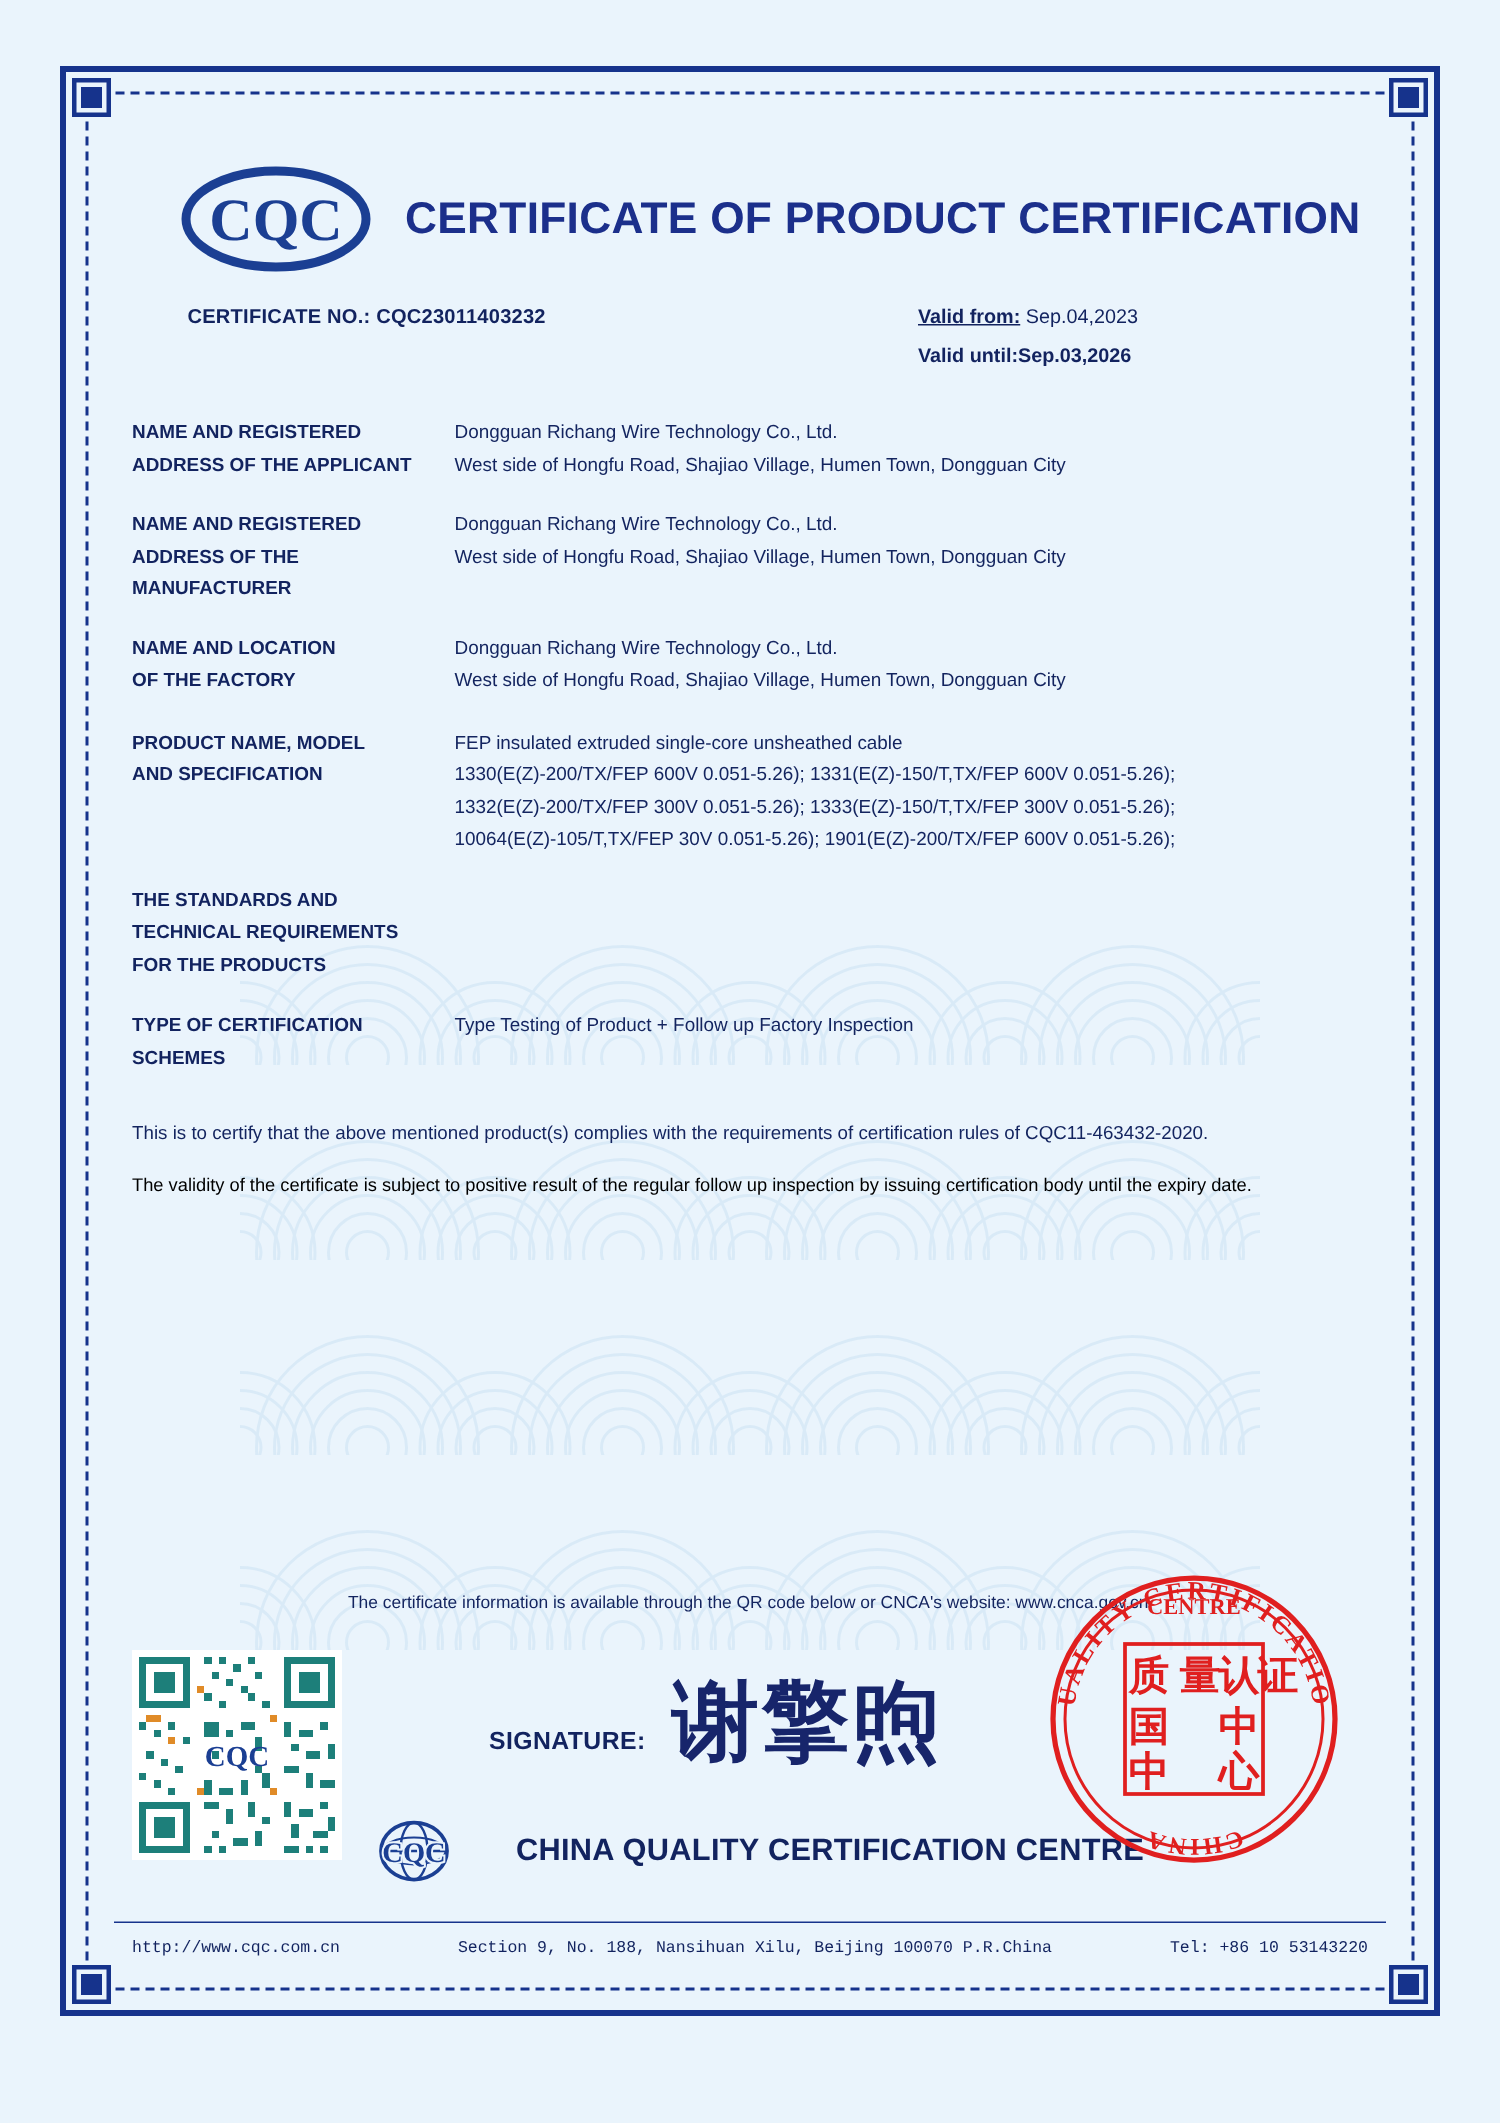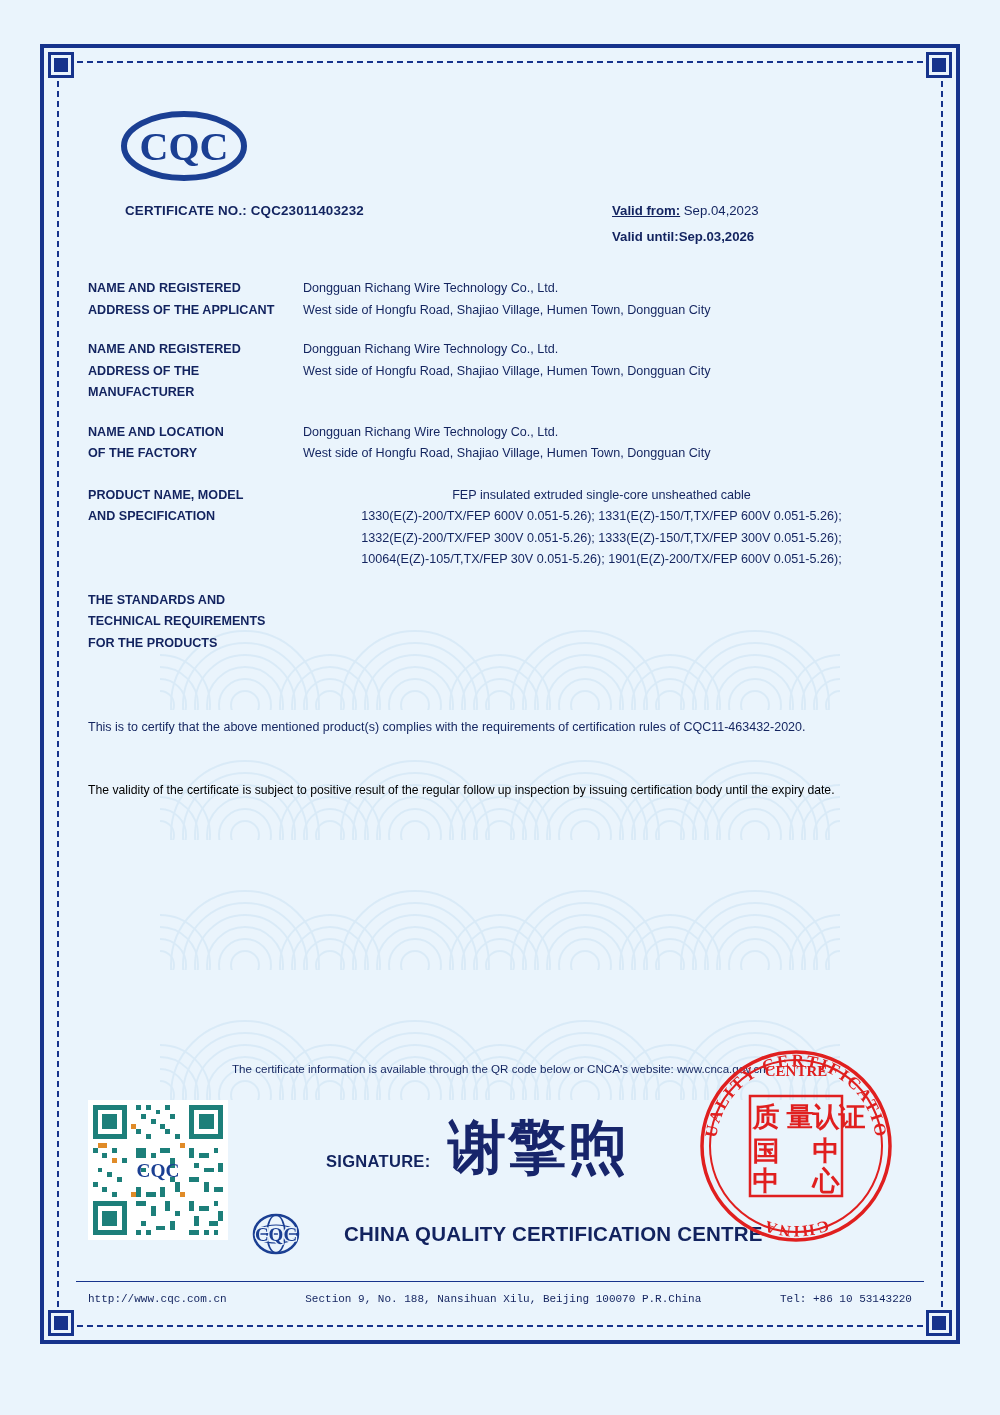--- a/index.html
+++ b/index.html
@@ -282,6 +282,7 @@
       <ellipse cx="64" cy="36" rx="60" ry="32" fill="none" stroke="#1b3f93" stroke-width="6"></ellipse>
       <text x="64" y="50" text-anchor="middle" font-family="'Liberation Serif', serif" font-size="40" font-weight="bold" fill="#1b3f93">CQC</text>
     </svg>
+    <div class="cert-title">CERTIFICATE OF PRODUCT CERTIFICATION</div>
   </div>
 
   <div class="cert-no">CERTIFICATE NO.: CQC23011403232</div>

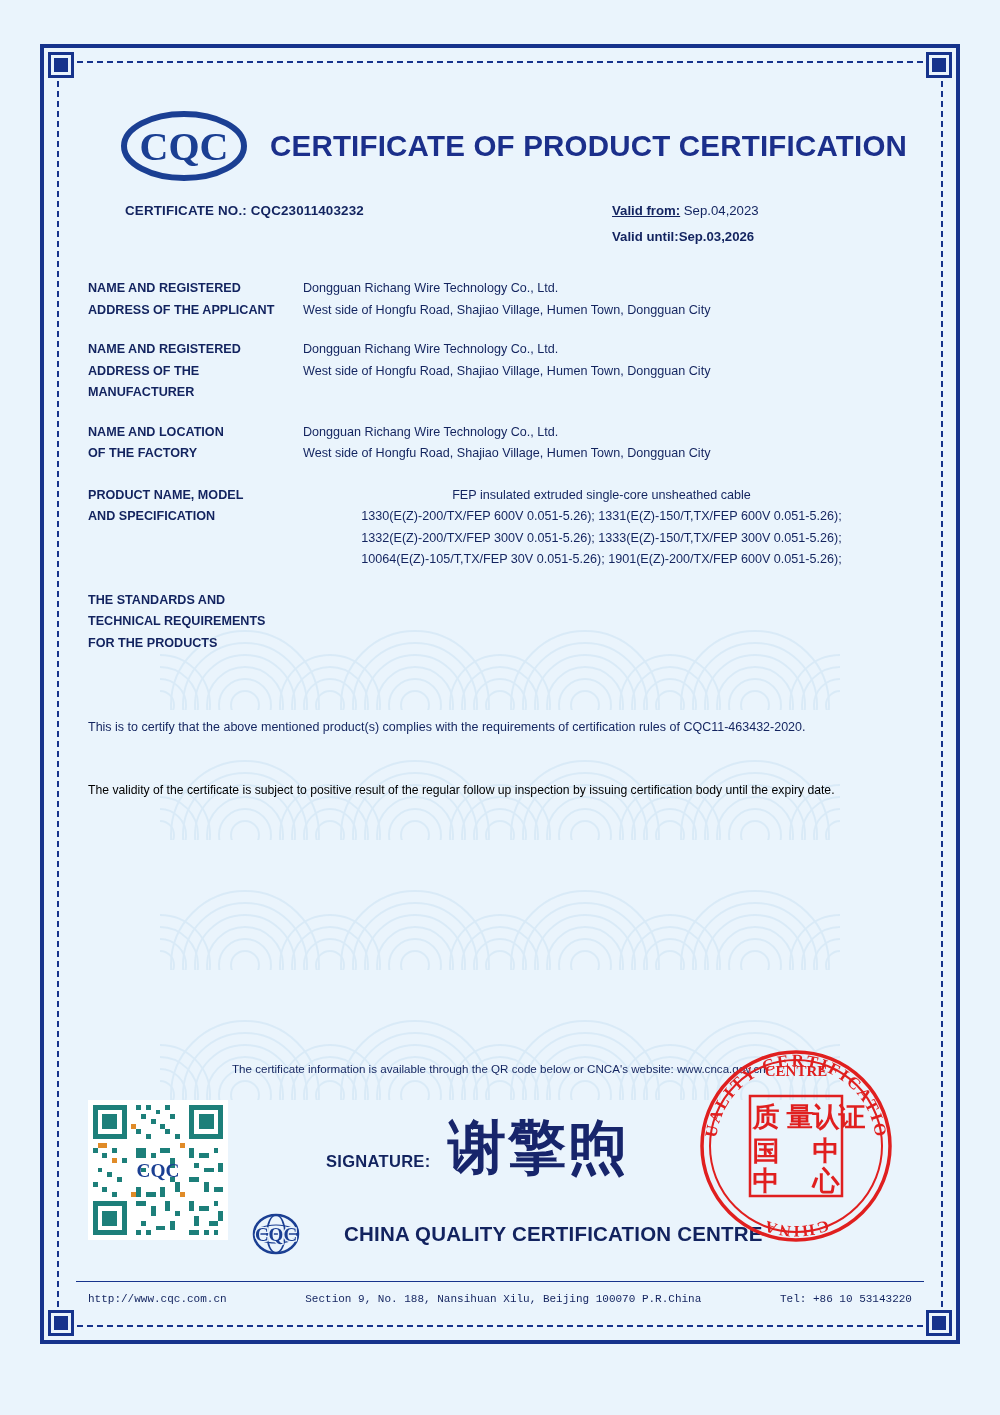--- a/index.html
+++ b/index.html
@@ -134,7 +134,7 @@
   .row.r5 { margin-bottom: 19px; }
   .row.r6 { margin-bottom: 0; }
 
-  .prod-spec { white-space: pre-line; text-align: center; }
+  .prod-spec { white-space: pre-line; }
 
   
   .statement1 {

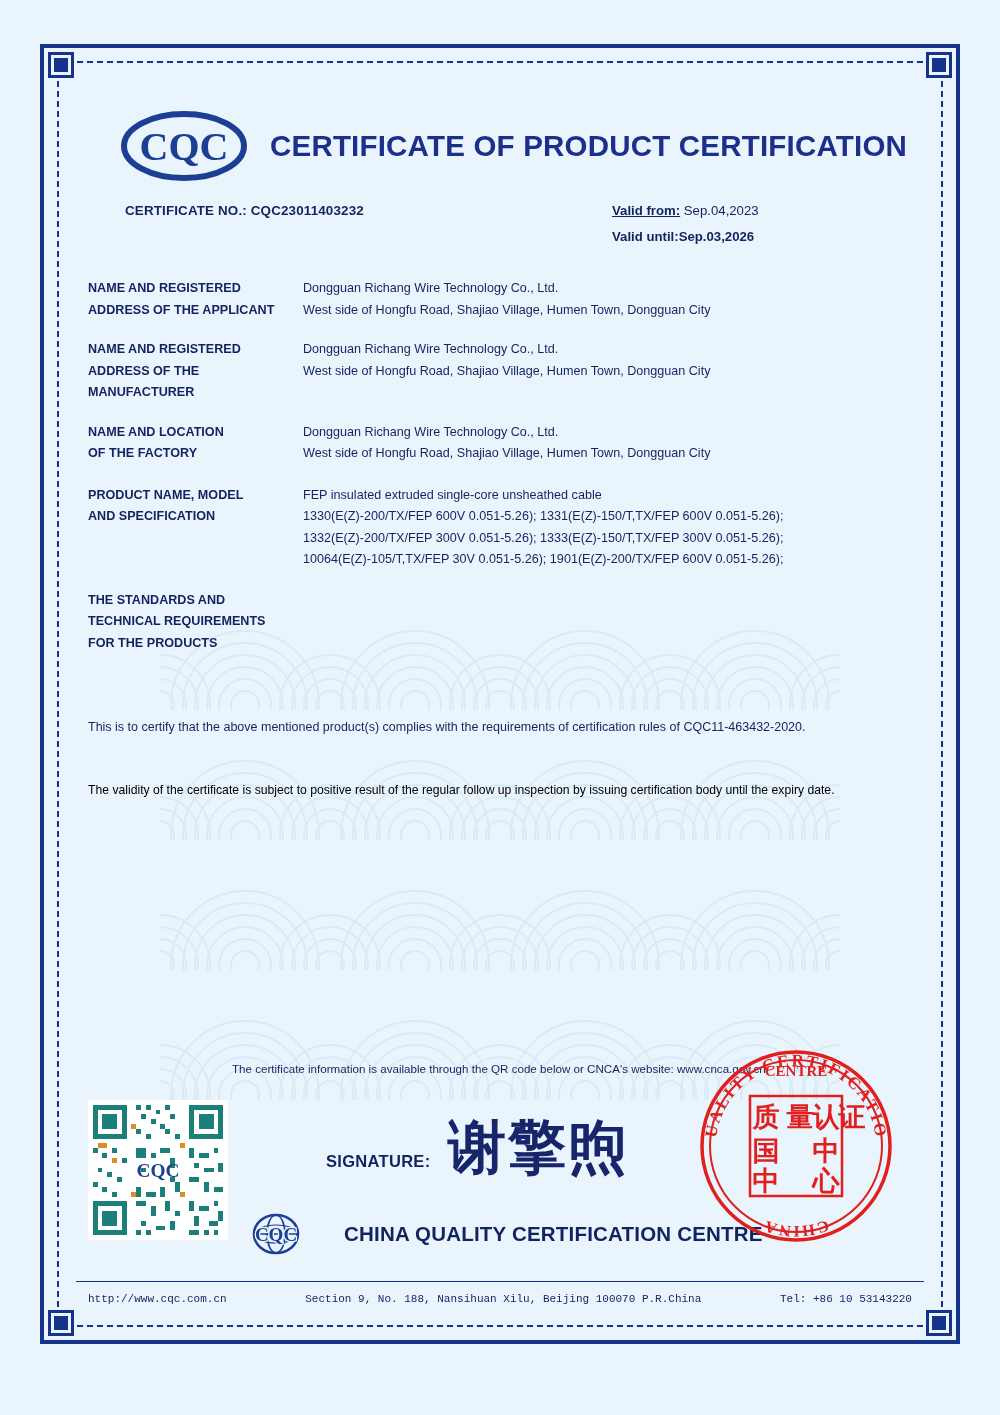--- a/index.html
+++ b/index.html
@@ -324,6 +324,11 @@
       <div class="label" style="white-space:pre-line">THE STANDARDS AND
 TECHNICAL REQUIREMENTS
 FOR THE PRODUCTS</div>
+    </div>
+    <div class="row r6">
+      <div class="label" style="white-space:pre-line">TYPE OF CERTIFICATION
+SCHEMES</div>
+      <div class="value">Type Testing of Product + Follow up Factory Inspection</div>
     </div>
   </div>
 

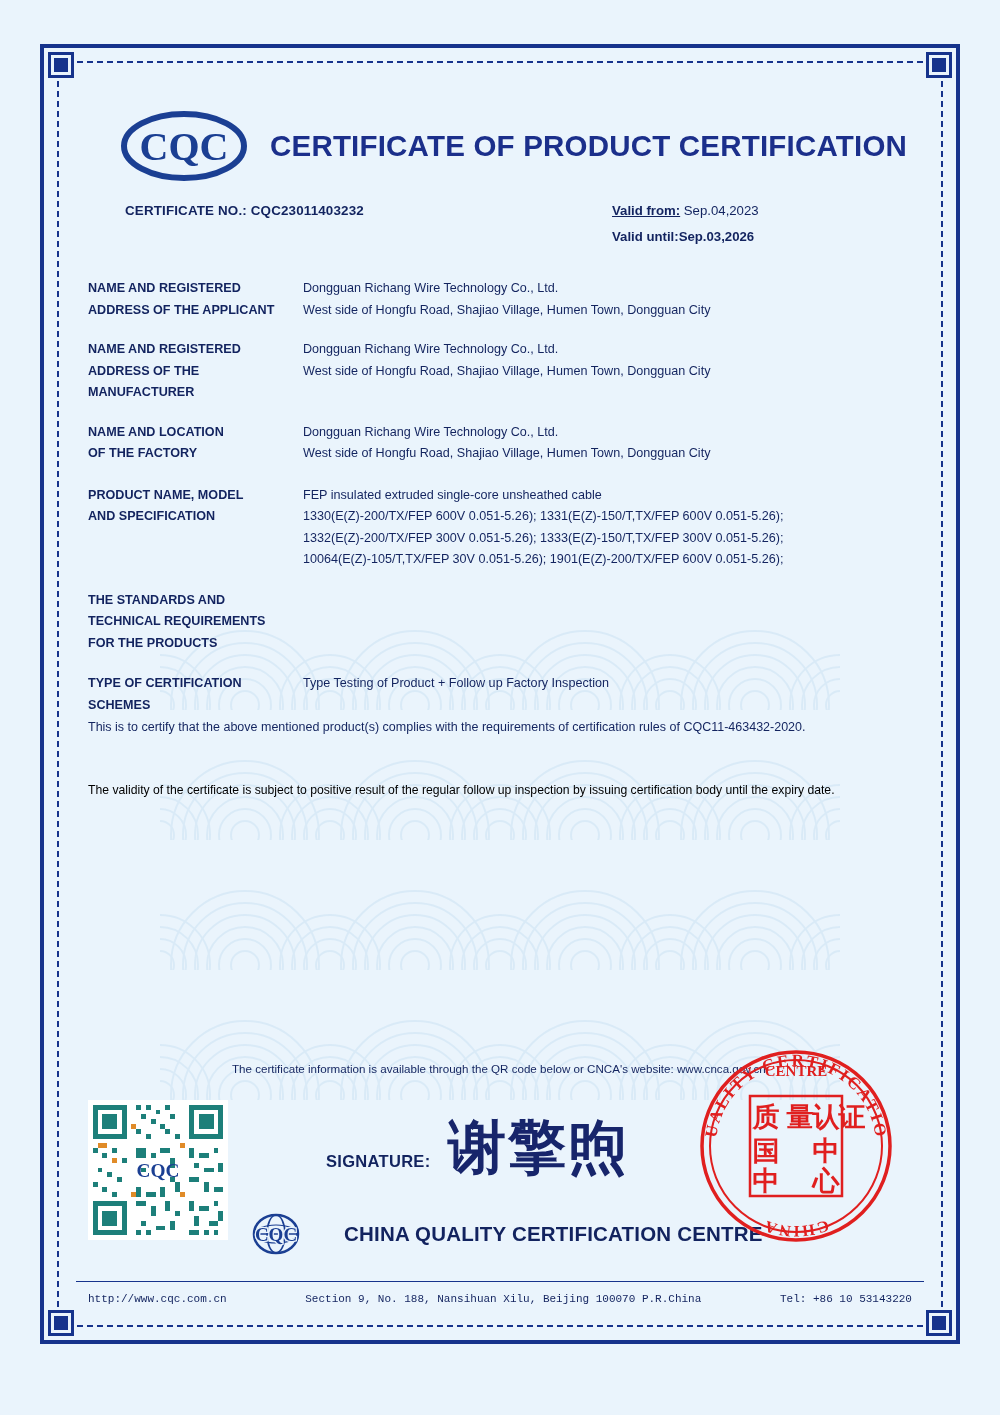--- a/index.html
+++ b/index.html
@@ -139,7 +139,7 @@
   
   .statement1 {
     position: absolute;
-    left: 88px; top: 720px;
+    left: 88px; top: 748px;
     width: 810px;
     font-size: 12.5px;
     color: #13245f;

